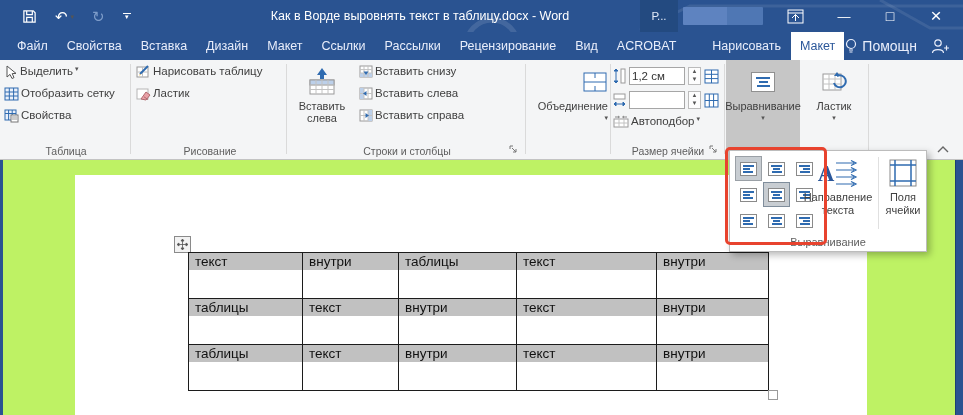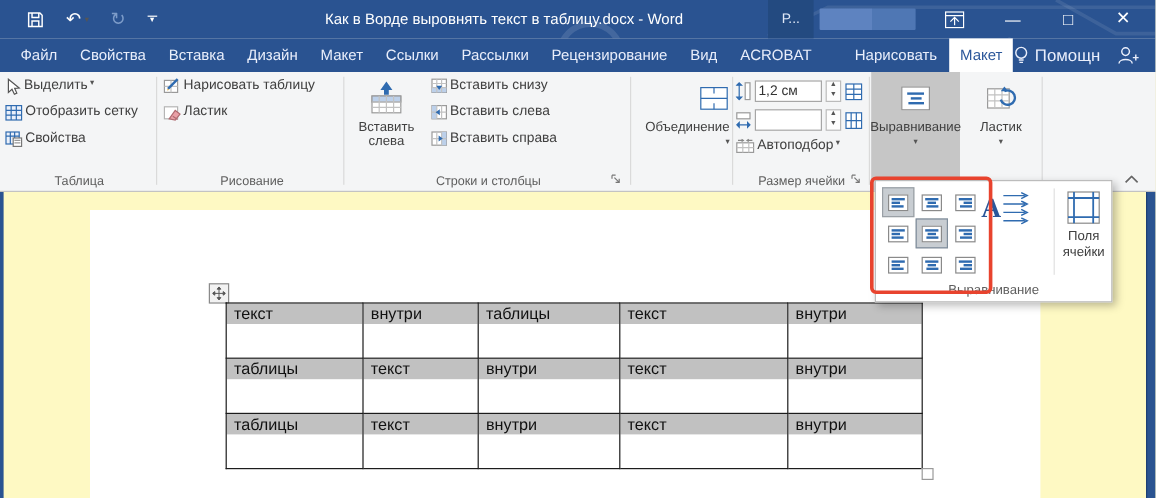--- a/index.html
+++ b/index.html
@@ -571,6 +571,7 @@
           </svg>
       </span>
     </div>
+    <div class="plabel">Направление текста</div>
   </div>
   <div class="psep"></div>
   <div class="pitem" style="left:150px;width:46px;">

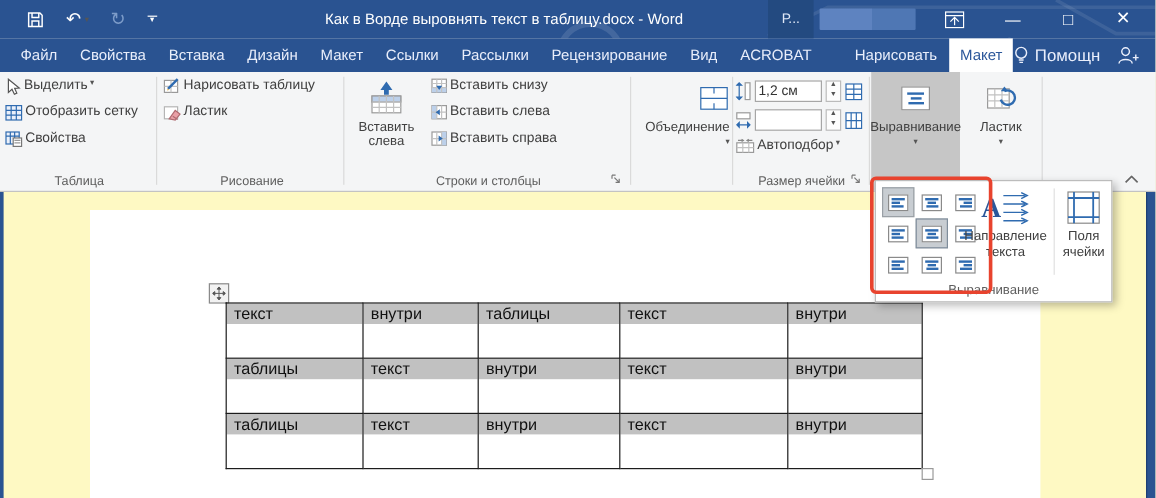--- a/index.html
+++ b/index.html
@@ -51,7 +51,7 @@
   .spin span{flex:1;font-size:6px;line-height:7px;text-align:center;color:#555;cursor:default;}
   .chev{position:absolute;right:14px;bottom:6px;color:#666;}
   
-  .doc{position:absolute;left:0;top:160px;width:963px;height:255px;background:#fef9c3;}
+  .doc{position:absolute;left:0;top:160px;width:963px;height:255px;background:#bef264;}
   .edge-l{position:absolute;left:0;top:0;width:3px;height:255px;background:#2a5391;}
   .edge-r{position:absolute;right:0;top:0;width:7px;height:255px;background:#2a5391;border-left:1px solid #1d3f73;}
   .page{position:absolute;left:75px;top:15px;width:792px;height:240px;background:#fff;}

